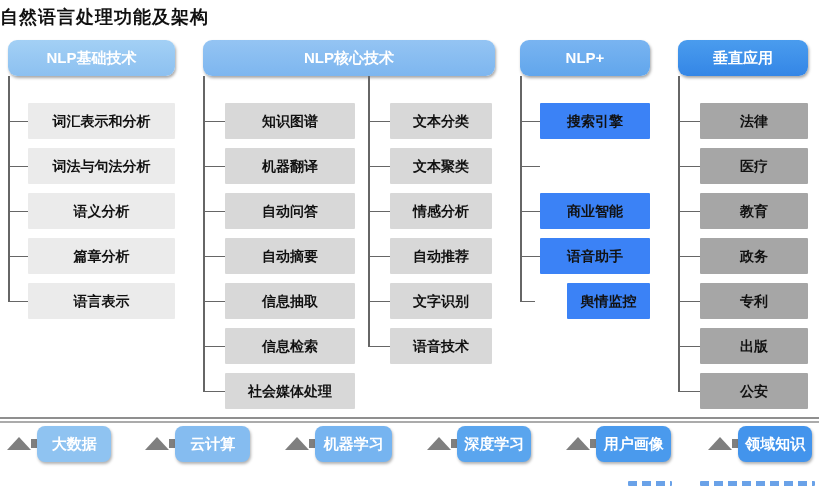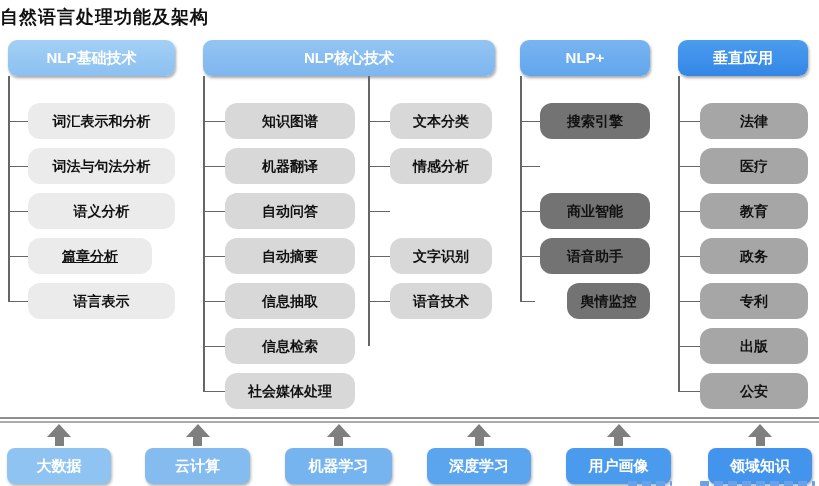--- a/index.html
+++ b/index.html
@@ -22,7 +22,7 @@
   .row{display:flex;align-items:center;height:36px;margin-bottom:9px;}
   .tick{height:0;border-top:1.5px solid #666;}
   .node{height:36px;line-height:36px;text-align:center;font-size:14px;
-        font-weight:600;color:#111;border-radius:12px;}
+        font-weight:600;color:#111;border-radius:1px;}
   .bg-basic   {background:#ebebeb;}
   .bg-core    {background:#d8d8d8;}
   .bg-plus    {background:#737373;}

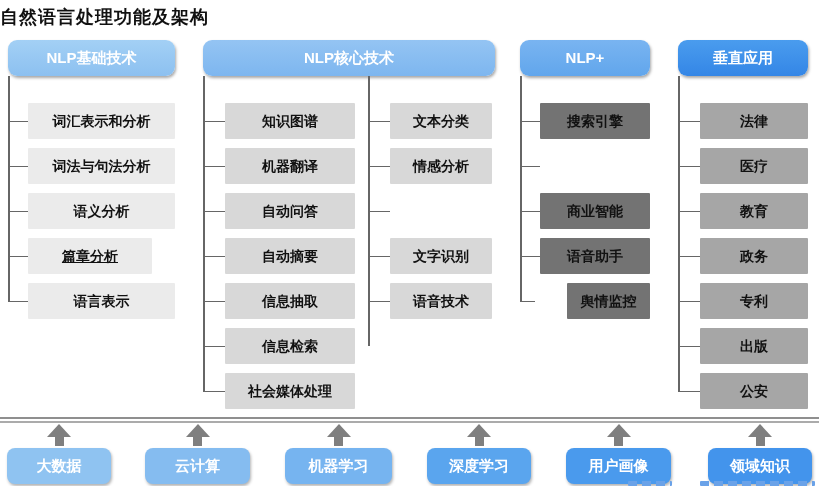--- a/index.html
+++ b/index.html
@@ -25,7 +25,7 @@
         font-weight:600;color:#111;border-radius:1px;}
   .bg-basic   {background:#ebebeb;}
   .bg-core    {background:#d8d8d8;}
-  .bg-plus    {background:#737373;}
+  .bg-plus    {background:#3b82f6;}
   .bg-vertical{background:#a6a6a6;}
 
   .vline{position:absolute;width:1.5px;background:#666;top:36px;}

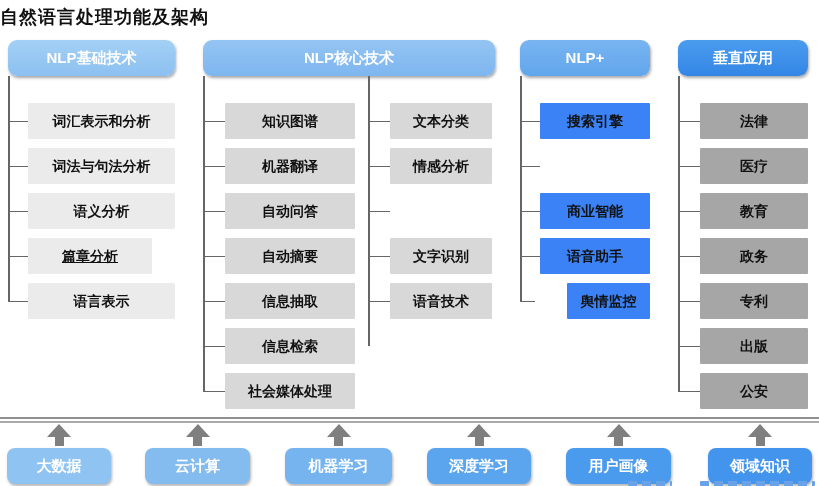--- a/index.html
+++ b/index.html
@@ -122,6 +122,10 @@
         </div>
       <div class="row">
           <span class="tick" style="width:22px;"></span>
+          <div class="node bg-core" style="width:102px;">文本聚类</div>
+        </div>
+      <div class="row">
+          <span class="tick" style="width:22px;"></span>
           <div class="node bg-core" style="width:102px;">情感分析</div>
         </div>
       <div class="row">

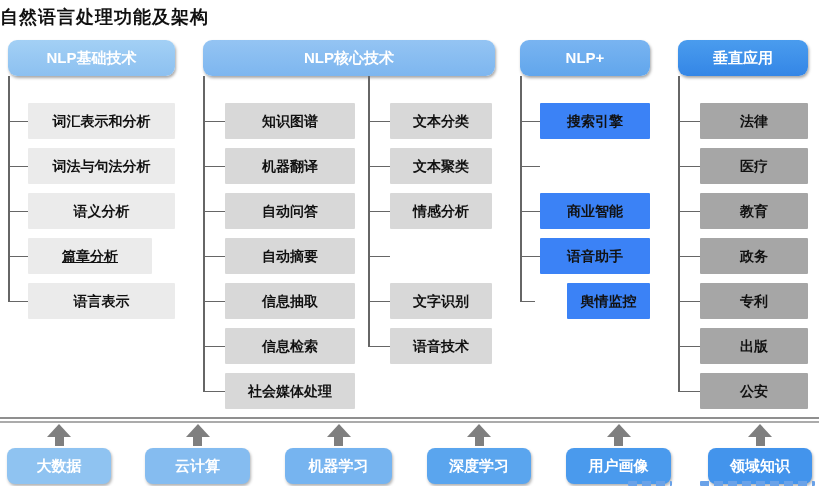--- a/index.html
+++ b/index.html
@@ -72,7 +72,7 @@
         </div>
       <div class="row">
           <span class="tick" style="width:20px;"></span>
-          <div class="node bg-basic" style="width:124px;text-decoration:underline;">篇章分析</div>
+          <div class="node bg-basic" style="width:147px;">篇章分析</div>
         </div>
       <div class="row">
           <span class="tick" style="width:20px;"></span>

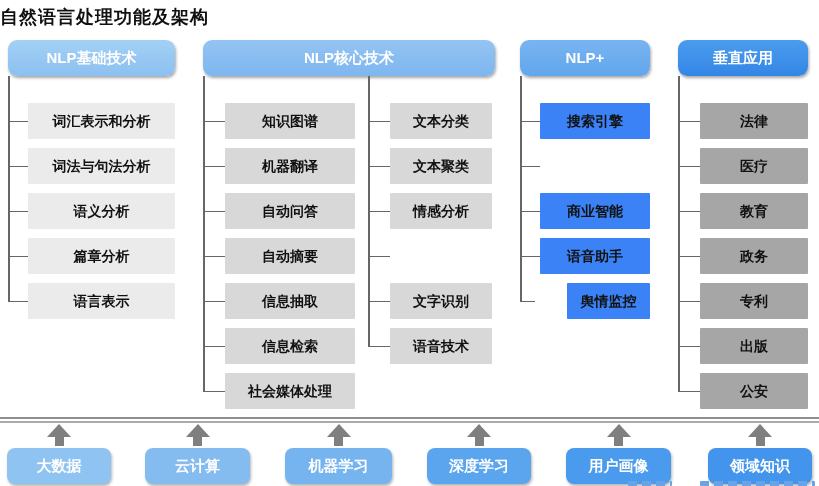--- a/index.html
+++ b/index.html
@@ -130,6 +130,7 @@
         </div>
       <div class="row">
           <span class="tick" style="width:22px;"></span>
+          <div class="node bg-core" style="width:102px;">自动推荐</div>
         </div>
       <div class="row">
           <span class="tick" style="width:22px;"></span>

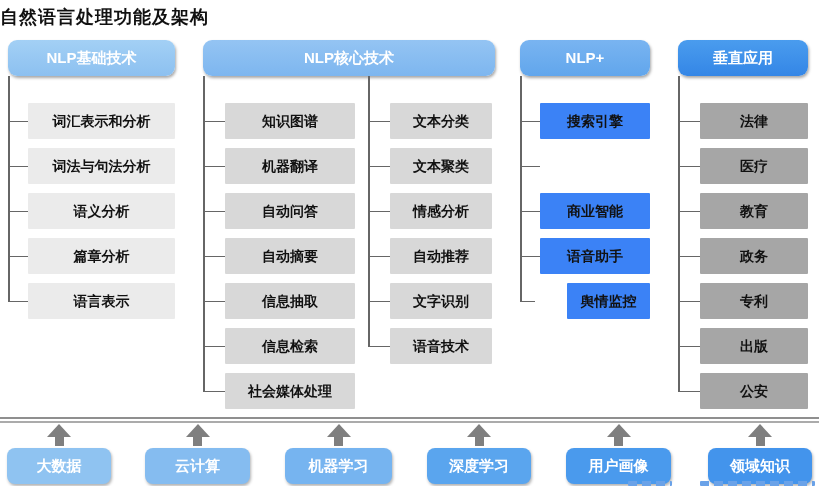--- a/index.html
+++ b/index.html
@@ -33,7 +33,7 @@
   .baseline1{position:absolute;left:0;top:417px;width:819px;height:2px;background:#8f8f8f;}
   .baseline2{position:absolute;left:0;top:421px;width:819px;height:1.5px;background:#ababab;}
 
-  .tech{position:absolute;top:424px;display:flex;flex-direction:column;align-items:center;}
+  .tech{position:absolute;top:424px;display:flex;flex-direction:row;align-items:center;}
   .arrow-head{width:0;height:0;border-left:12px solid transparent;
               border-right:12px solid transparent;border-bottom:13px solid #7f7f7f;}
   .arrow-stem{width:9px;height:9px;background:#7f7f7f;}

